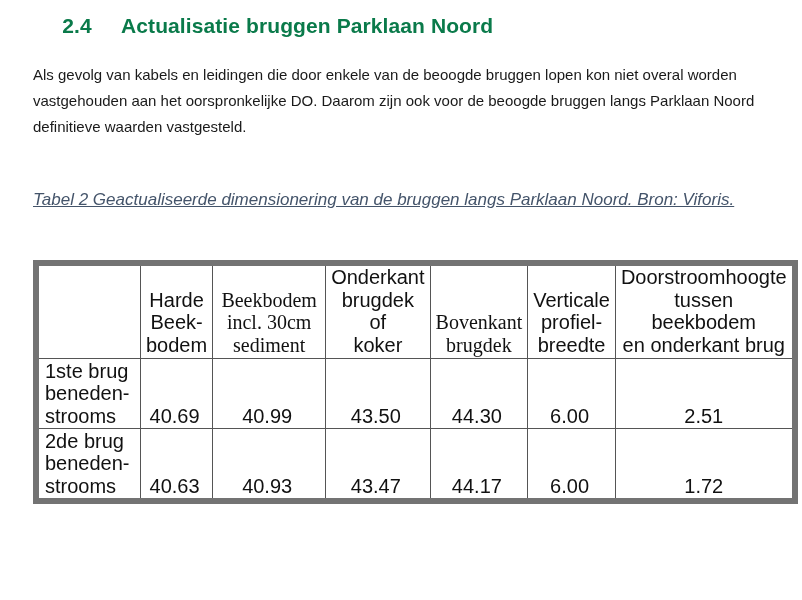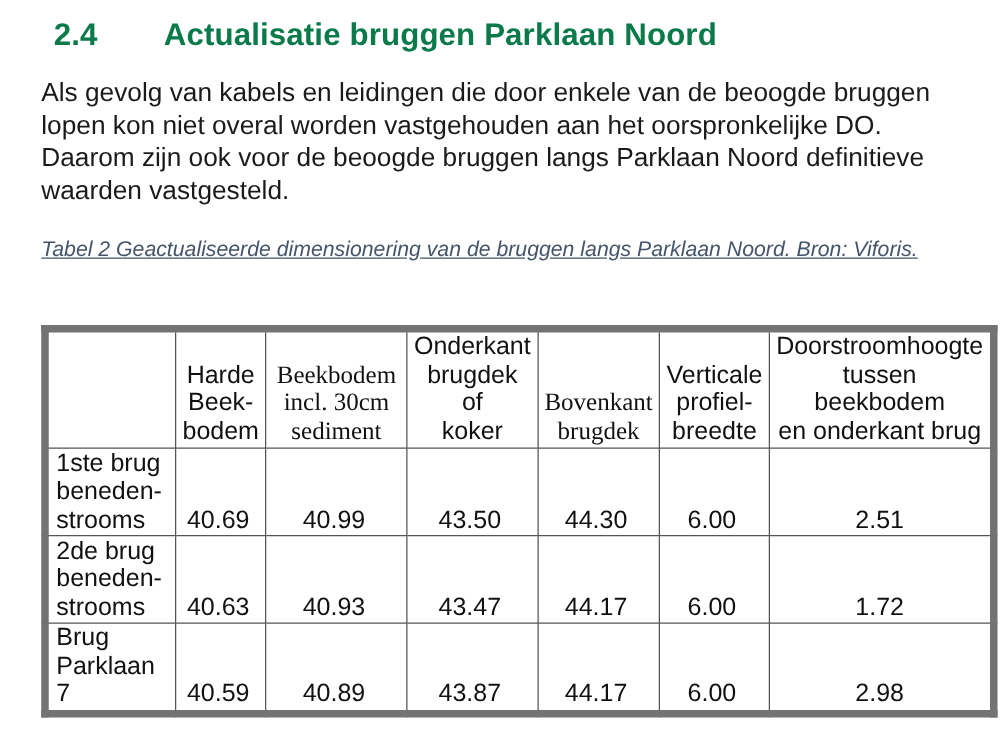--- a/index.html
+++ b/index.html
@@ -17,14 +17,15 @@
     }
     .heading {
       position: absolute;
-      left: 43px;
+      left: 33px;
       top: 14px;
       font-family: "Liberation Sans", sans-serif;
       font-weight: bold;
-      font-size: 25px;
+      font-size: 21px;
       color: #0a7a4a;
       white-space: nowrap;
       letter-spacing: 0.1px;
+      text-align: center;
     }
     .heading .num {
       display: inline-block;

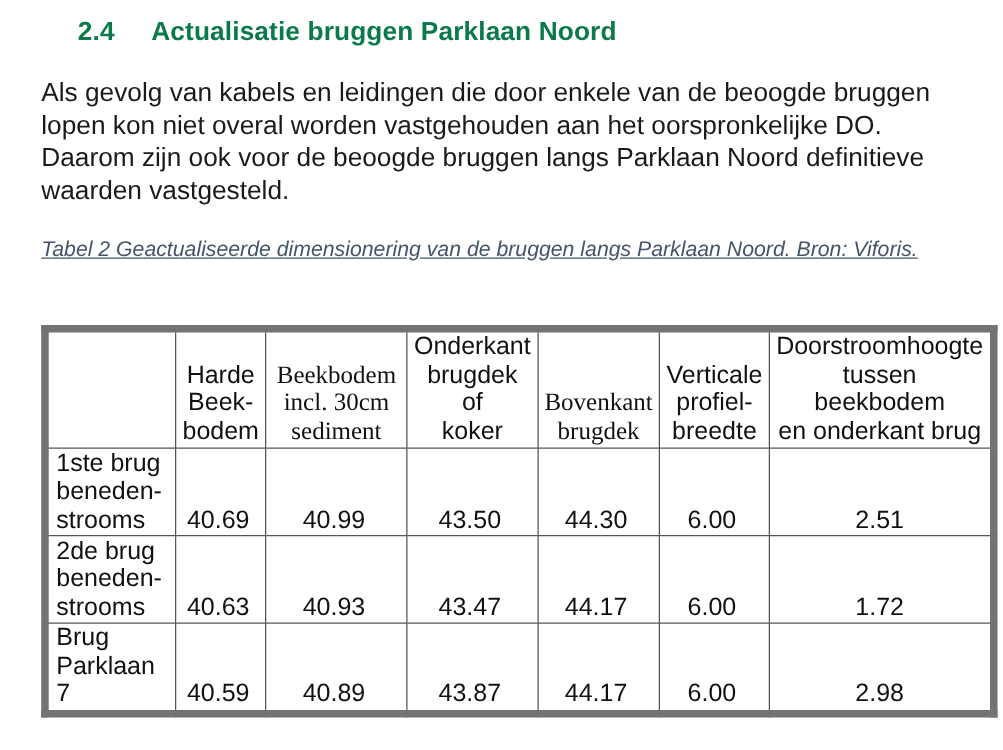--- a/index.html
+++ b/index.html
@@ -37,7 +37,7 @@
       top: 62px;
       width: 740px;
       font-family: "Liberation Sans", sans-serif;
-      font-size: 21px;
+      font-size: 15px;
       line-height: 26px;
       color: #1a1a1a;
     }

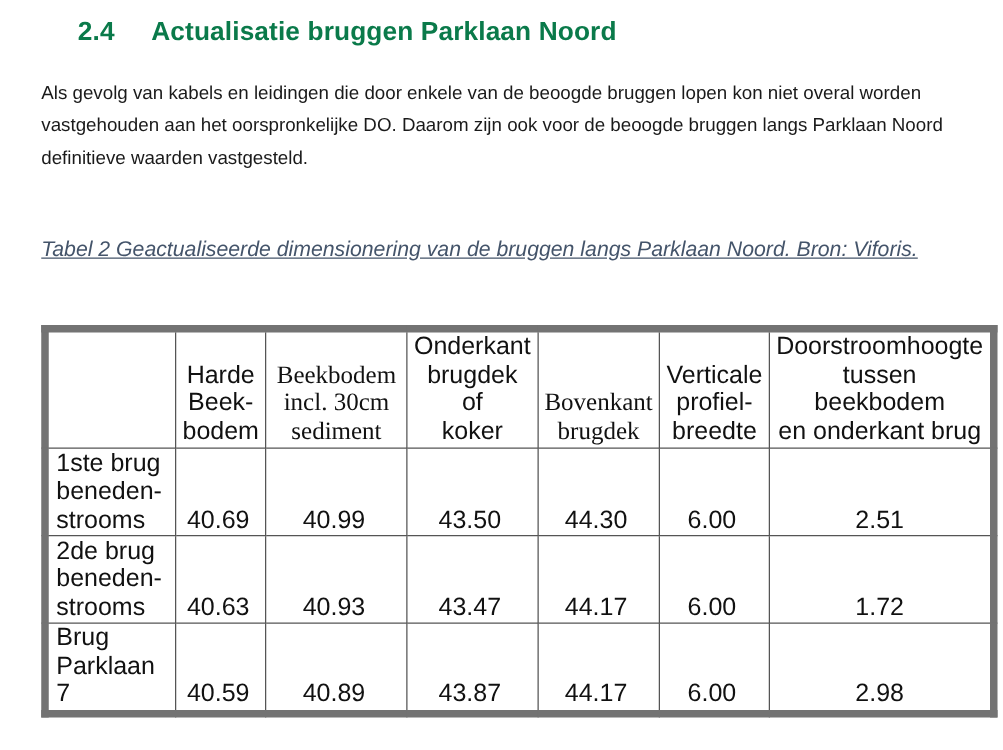--- a/index.html
+++ b/index.html
@@ -169,18 +169,6 @@
       <td class="num">6.00</td>
       <td class="center">1.72</td>
     </tr>
-    <tr class="r2">
-      <td class="label">
-        <div>Brug</div>
-        <div>Parklaan 7</div>
-      </td>
-      <td class="num">40.59</td>
-      <td class="num">40.89</td>
-      <td class="num">43.87</td>
-      <td class="num">44.17</td>
-      <td class="num">6.00</td>
-      <td class="center">2.98</td>
-    </tr>
   </tbody>
 </table>
 

